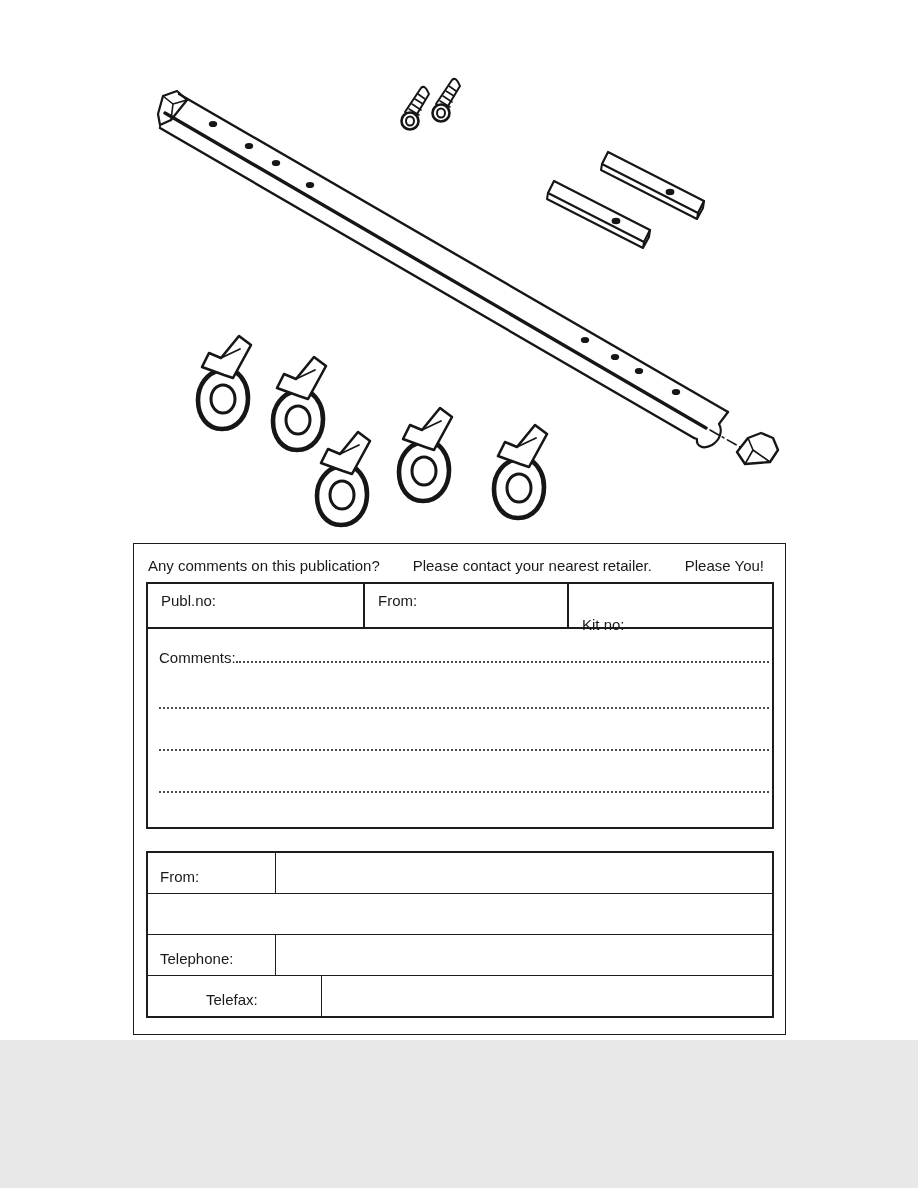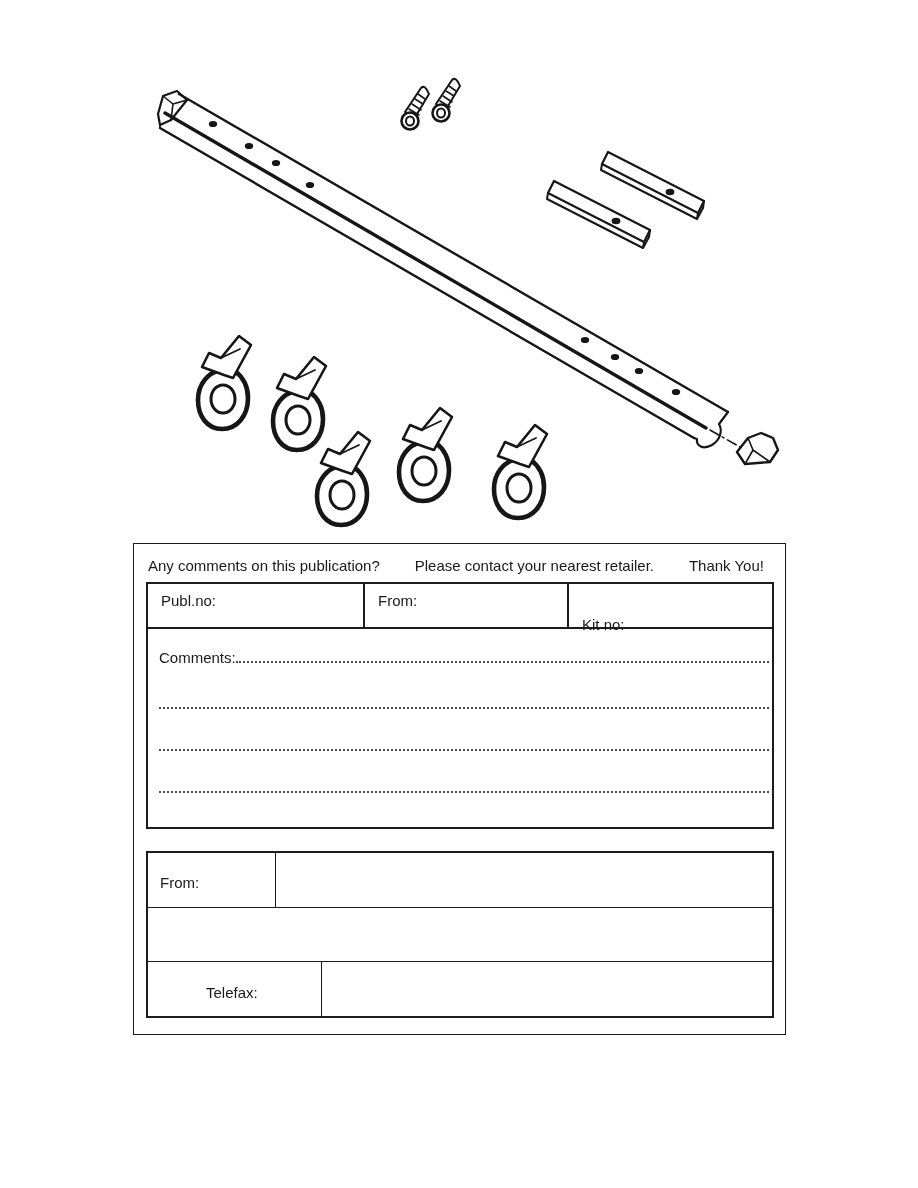--- a/index.html
+++ b/index.html
@@ -4,7 +4,7 @@
 <style>
   html,body{margin:0;padding:0;background:#e8e8e8;}
   #page{
-    position:relative;width:918px;height:1188px;background:#ffffff;
+    position:relative;width:918px;height:1040px;background:#ffffff;
     font-family:"Liberation Sans","DejaVu Sans",sans-serif;color:#1a1a1a;
     margin:0 auto;overflow:hidden;
   }

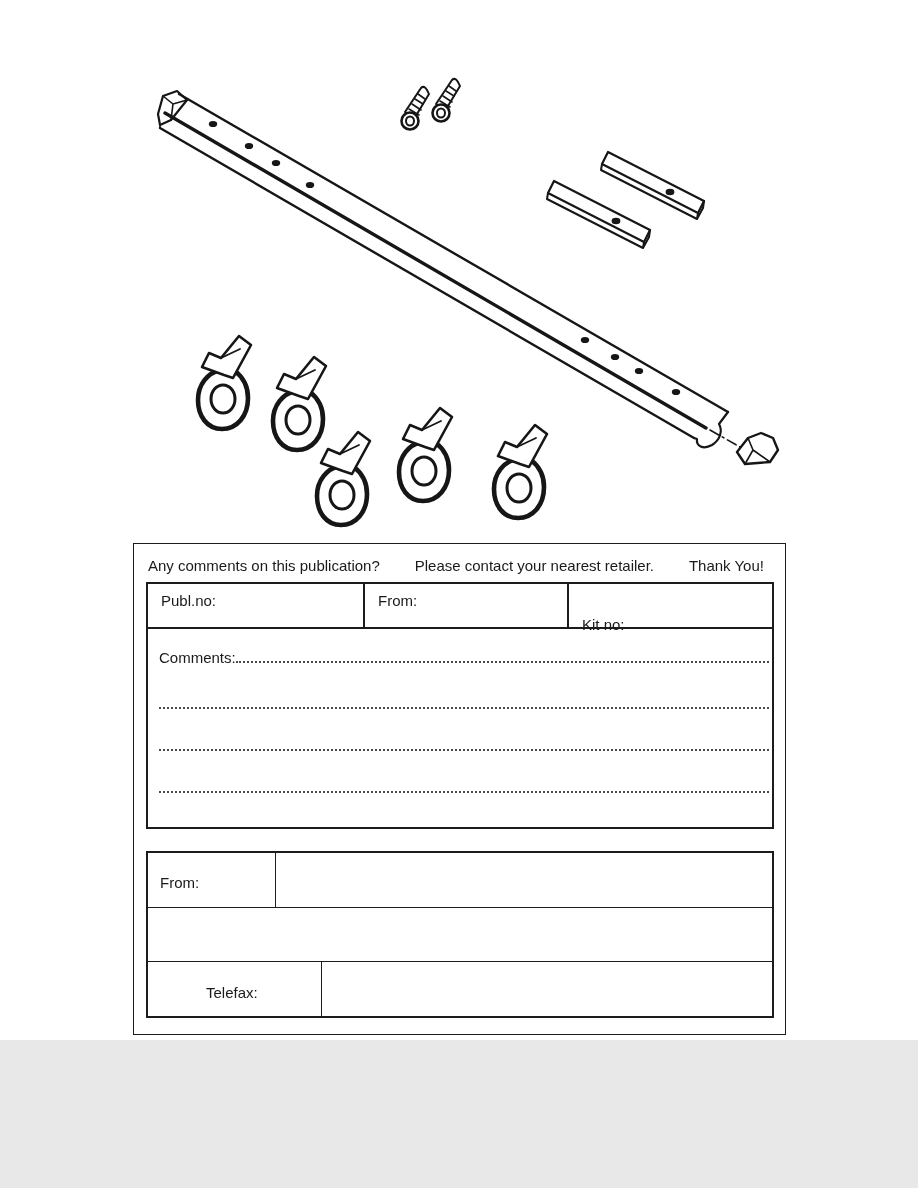--- a/index.html
+++ b/index.html
@@ -149,7 +149,7 @@
     <div class="form-header">
       <span>Any comments on this publication?</span>
       <span>Please contact your nearest retailer.</span>
-      <span>Thank You!</span>
+      <span>Please You!</span>
     </div>
 
     <div class="tbl1">

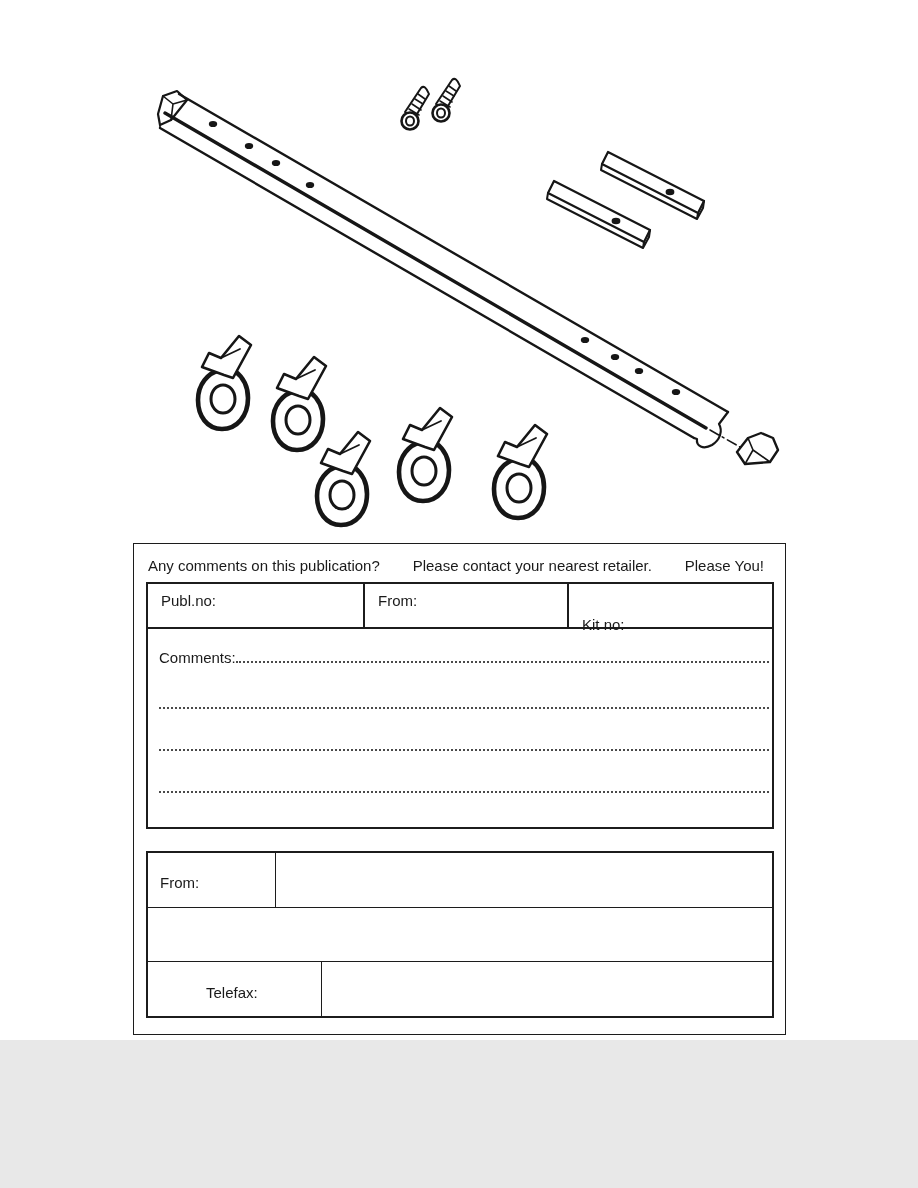--- a/index.html
+++ b/index.html
@@ -187,6 +187,10 @@
         <div class="tbl2-value"></div>
       </div>
       <div class="tbl2-row">
+        <div class="tbl2-label">Telephone:</div>
+        <div class="tbl2-value"></div>
+      </div>
+      <div class="tbl2-row">
         <div class="tbl2-label">Telefax:</div>
         <div class="tbl2-value"></div>
       </div>

